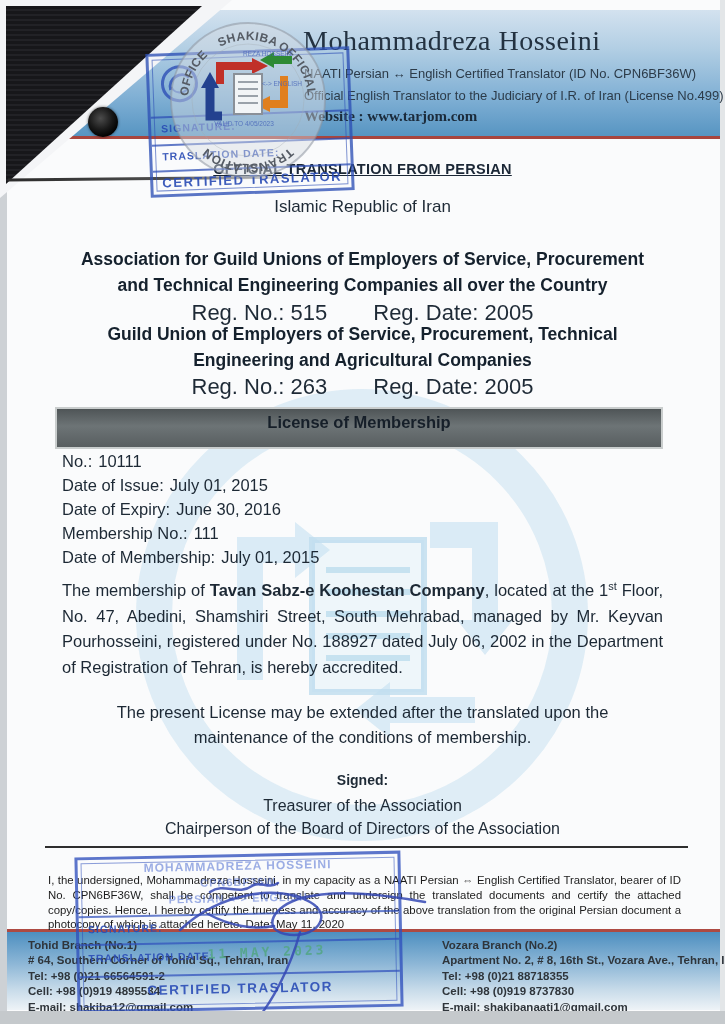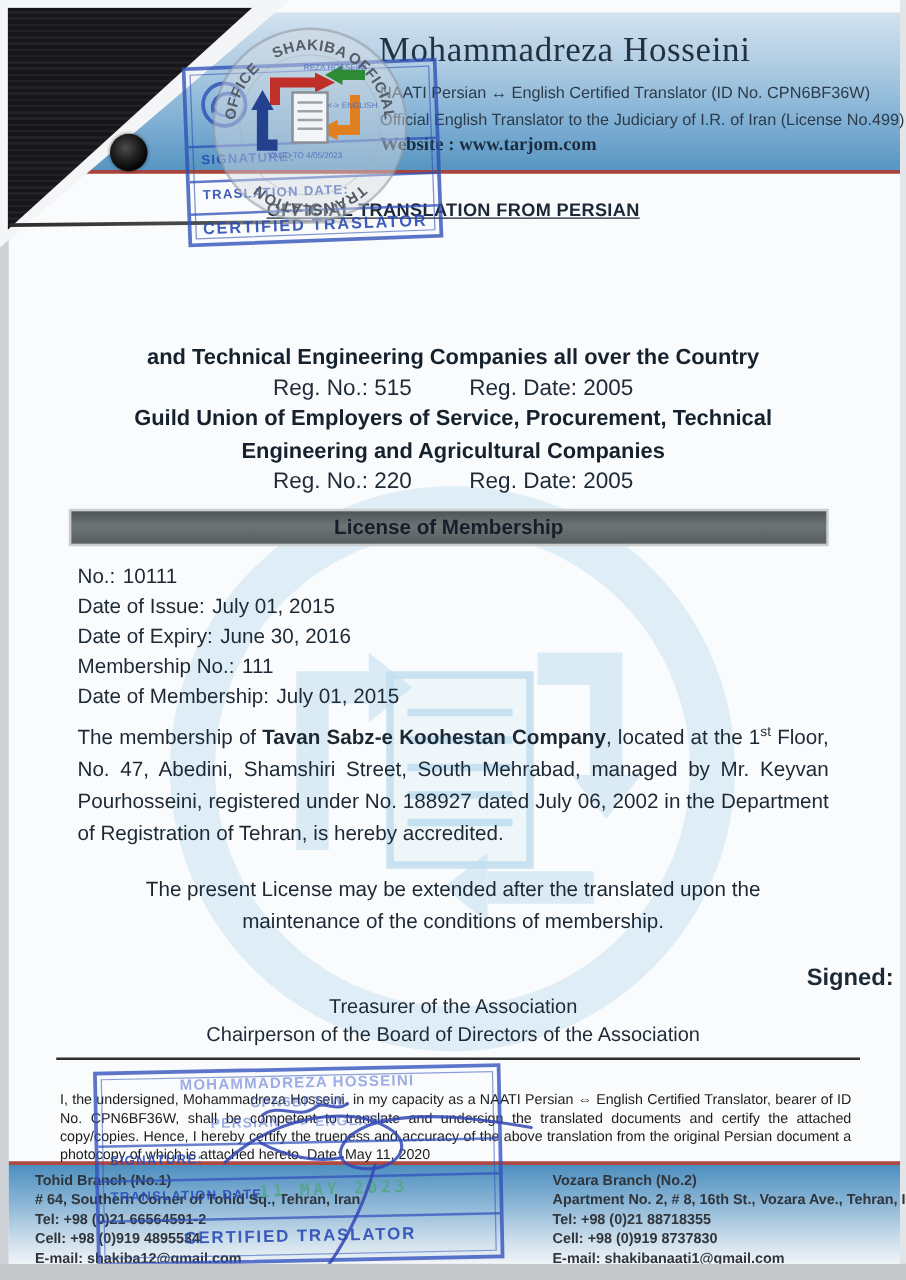--- a/index.html
+++ b/index.html
@@ -188,6 +188,7 @@
   </svg>
 
   <div class="abs cline" id="doc-title">OFFICIAL TRANSLATION FROM PERSIAN</div>
+  <div class="abs cline h17" style="top:197px">Islamic Republic of Iran</div>
   <div class="abs cline hb" style="top:275px">and Technical Engineering Companies all over the Country</div>
   <div class="abs cline regrow" style="top:300px">
     <span>Reg. No.: 515</span><span class="gap"></span><span>Reg. Date: 2005</span>

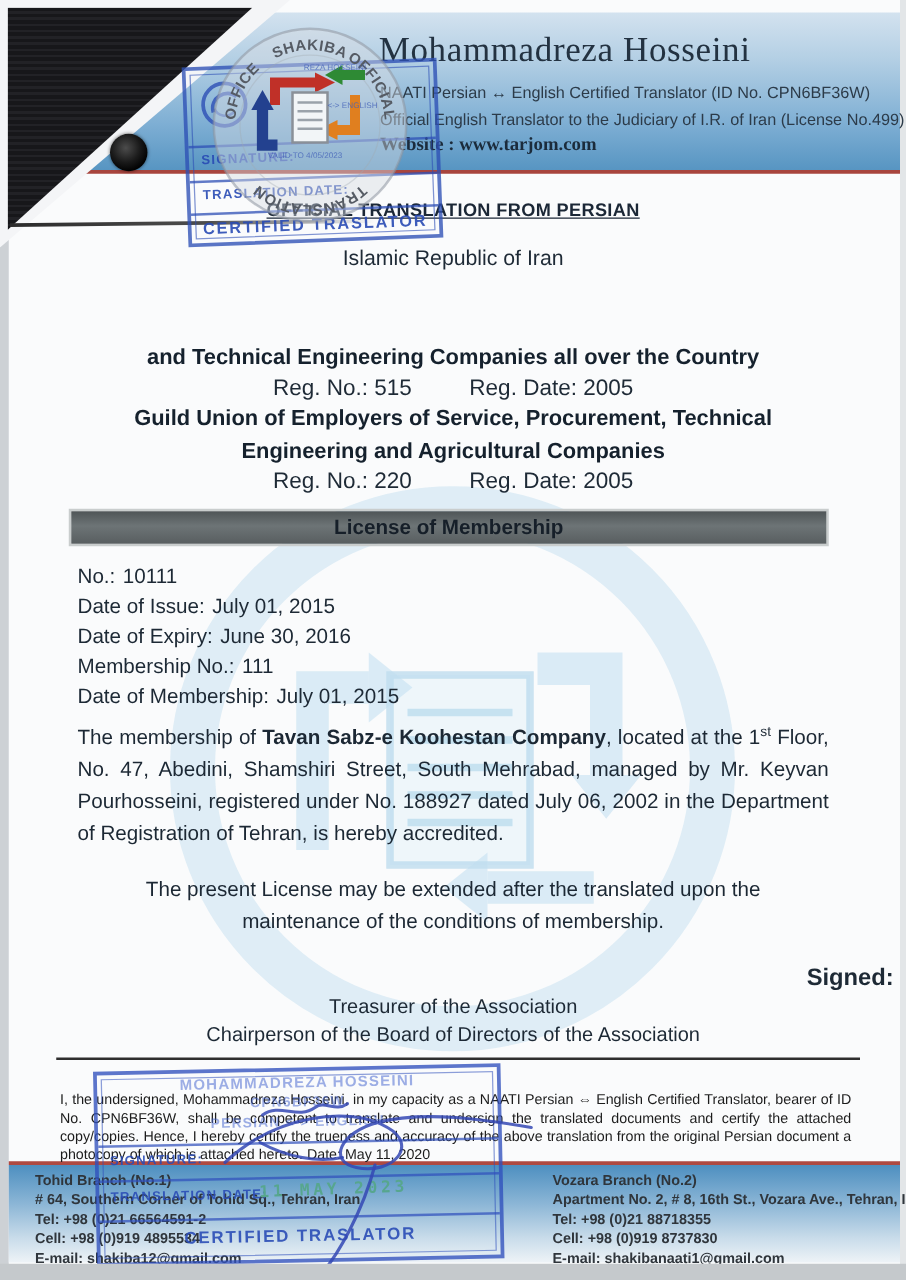--- a/index.html
+++ b/index.html
@@ -189,6 +189,7 @@
 
   <div class="abs cline" id="doc-title">OFFICIAL TRANSLATION FROM PERSIAN</div>
   <div class="abs cline h17" style="top:197px">Islamic Republic of Iran</div>
+  <div class="abs cline hb" style="top:249px">Association for Guild Unions of Employers of Service, Procurement</div>
   <div class="abs cline hb" style="top:275px">and Technical Engineering Companies all over the Country</div>
   <div class="abs cline regrow" style="top:300px">
     <span>Reg. No.: 515</span><span class="gap"></span><span>Reg. Date: 2005</span>

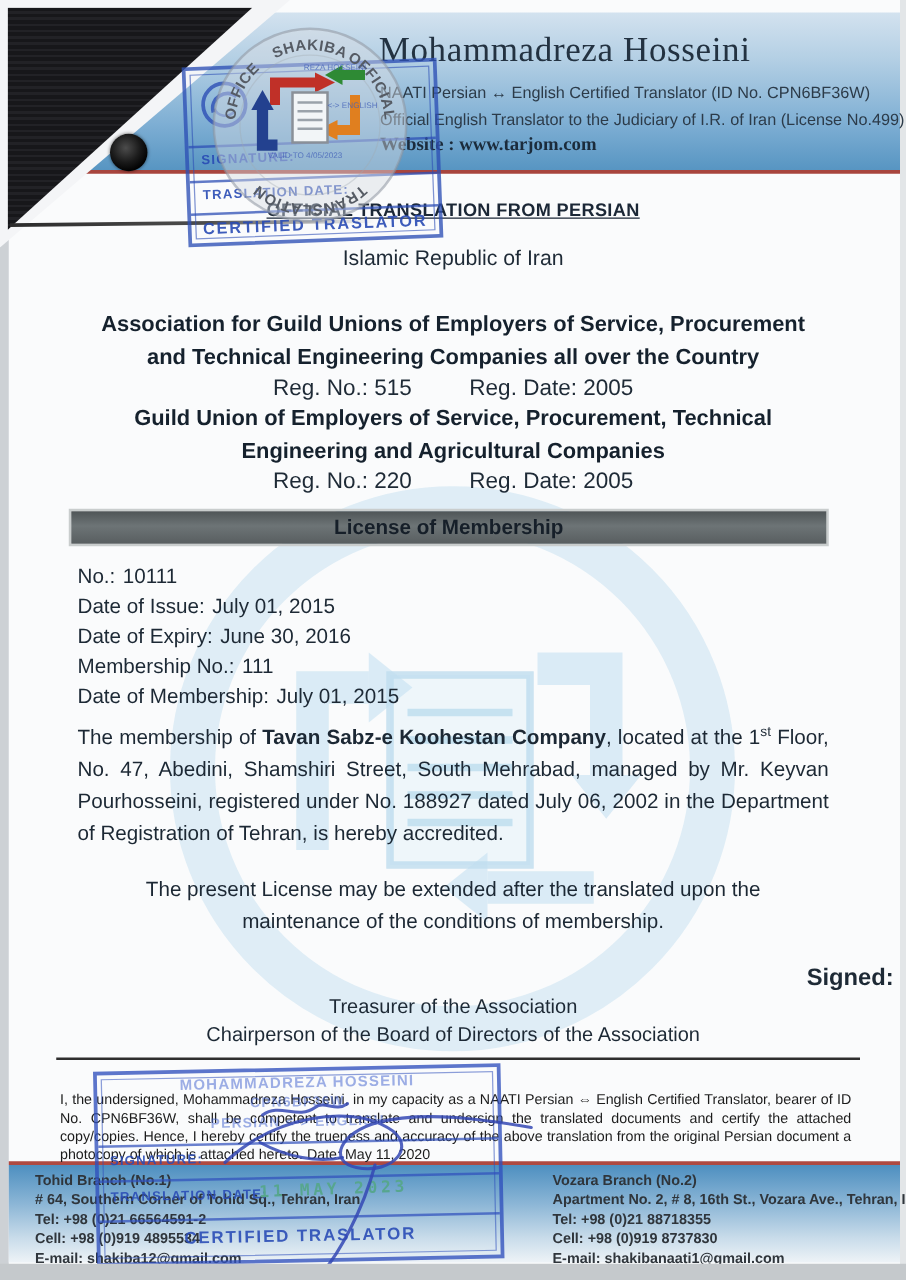--- a/index.html
+++ b/index.html
@@ -49,7 +49,7 @@
   #doc-title{top:161px;font-size:14.5px;font-weight:bold;text-decoration:underline;color:#1b2736;letter-spacing:.3px;}
   .h17{font-size:17px;color:#1e2a36;}
   .hb{font-size:17.5px;font-weight:bold;color:#15212d;}
-  .regrow{font-size:18px;color:#1e2a36;}
+  .regrow{font-size:22px;color:#1e2a36;}
   .regrow .gap{display:inline-block;width:46px;}
   
   #banner{left:57px;top:409px;width:604px;height:26px;z-index:2;text-align:center;

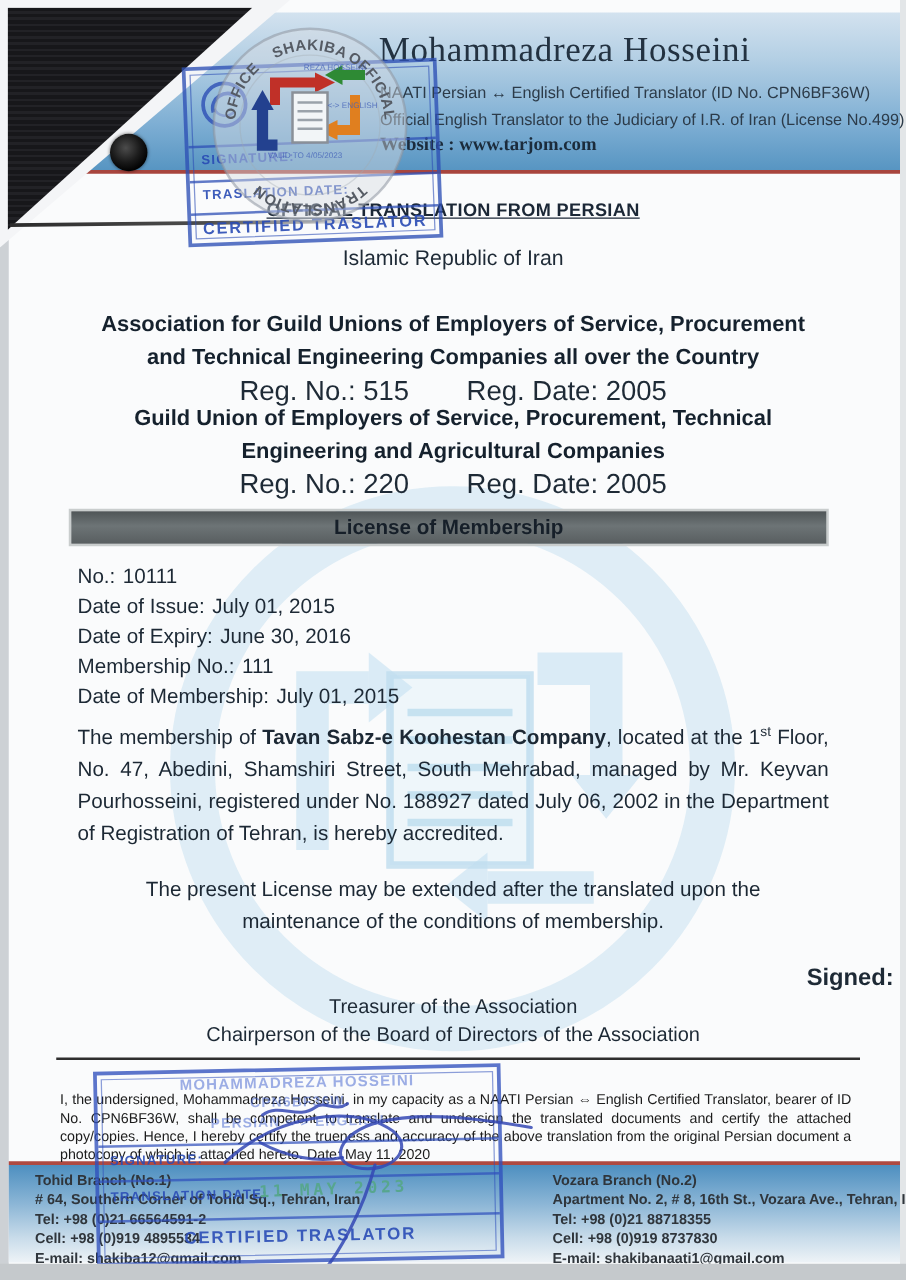--- a/index.html
+++ b/index.html
@@ -197,7 +197,7 @@
   <div class="abs cline hb" style="top:324px">Guild Union of Employers of Service, Procurement, Technical</div>
   <div class="abs cline hb" style="top:350px">Engineering and Agricultural Companies</div>
   <div class="abs cline regrow" style="top:374px">
-    <span>Reg. No.: 220</span><span class="gap"></span><span>Reg. Date: 2005</span>
+    <span>Reg. No.: 263</span><span class="gap"></span><span>Reg. Date: 2005</span>
   </div>
 
   <div class="abs" id="banner">

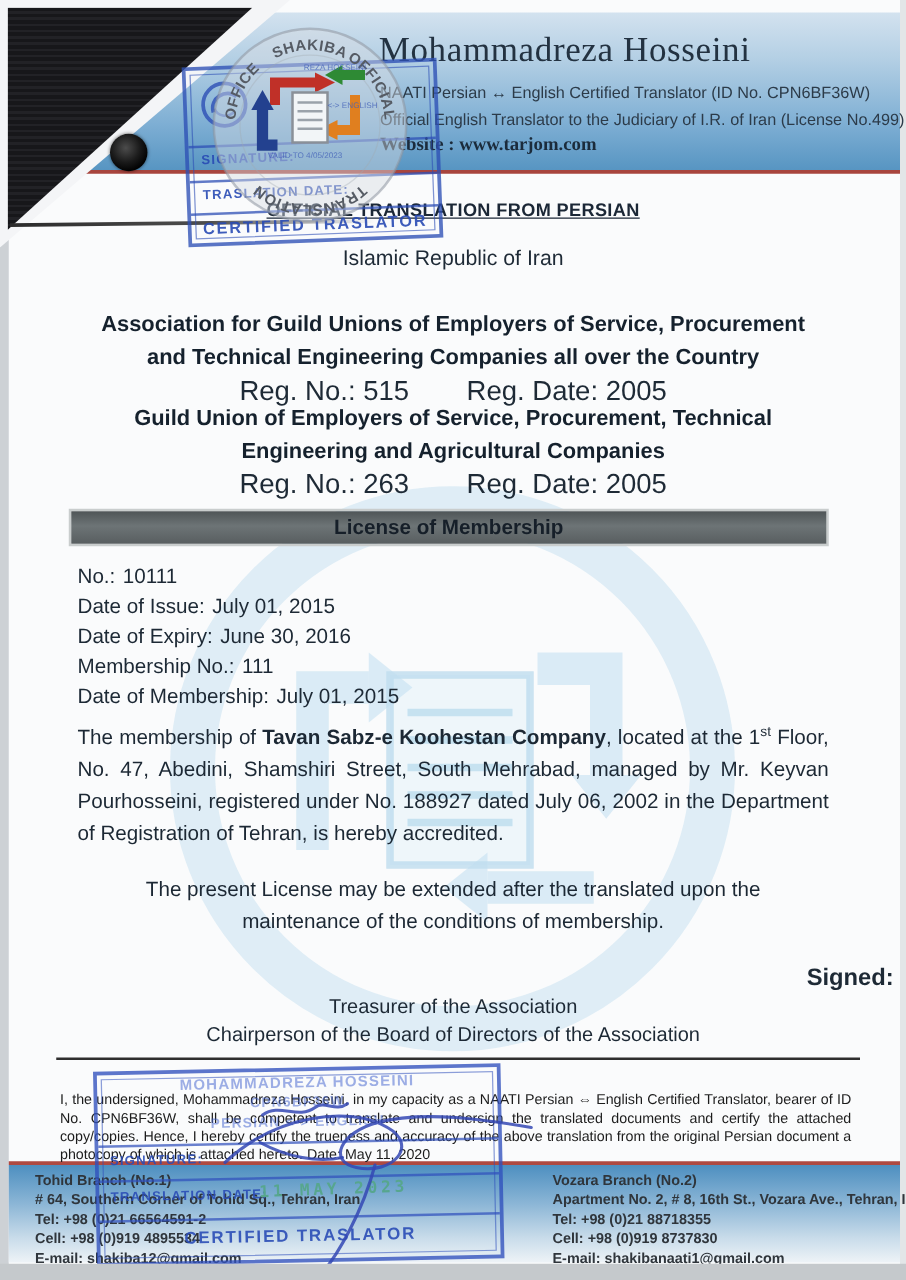--- a/index.html
+++ b/index.html
@@ -52,7 +52,7 @@
   .regrow{font-size:22px;color:#1e2a36;}
   .regrow .gap{display:inline-block;width:46px;}
   
-  #banner{left:57px;top:409px;width:604px;height:26px;z-index:2;text-align:center;
+  #banner{left:57px;top:409px;width:604px;height:38px;z-index:2;text-align:center;
     background:linear-gradient(180deg,#4f5557 0%,#6d7476 45%,#585e60 100%);
     box-shadow:0 0 0 2px #c9cdcd;}
   #banner span{font-size:16.5px;font-weight:bold;color:#161f29;line-height:26px;}

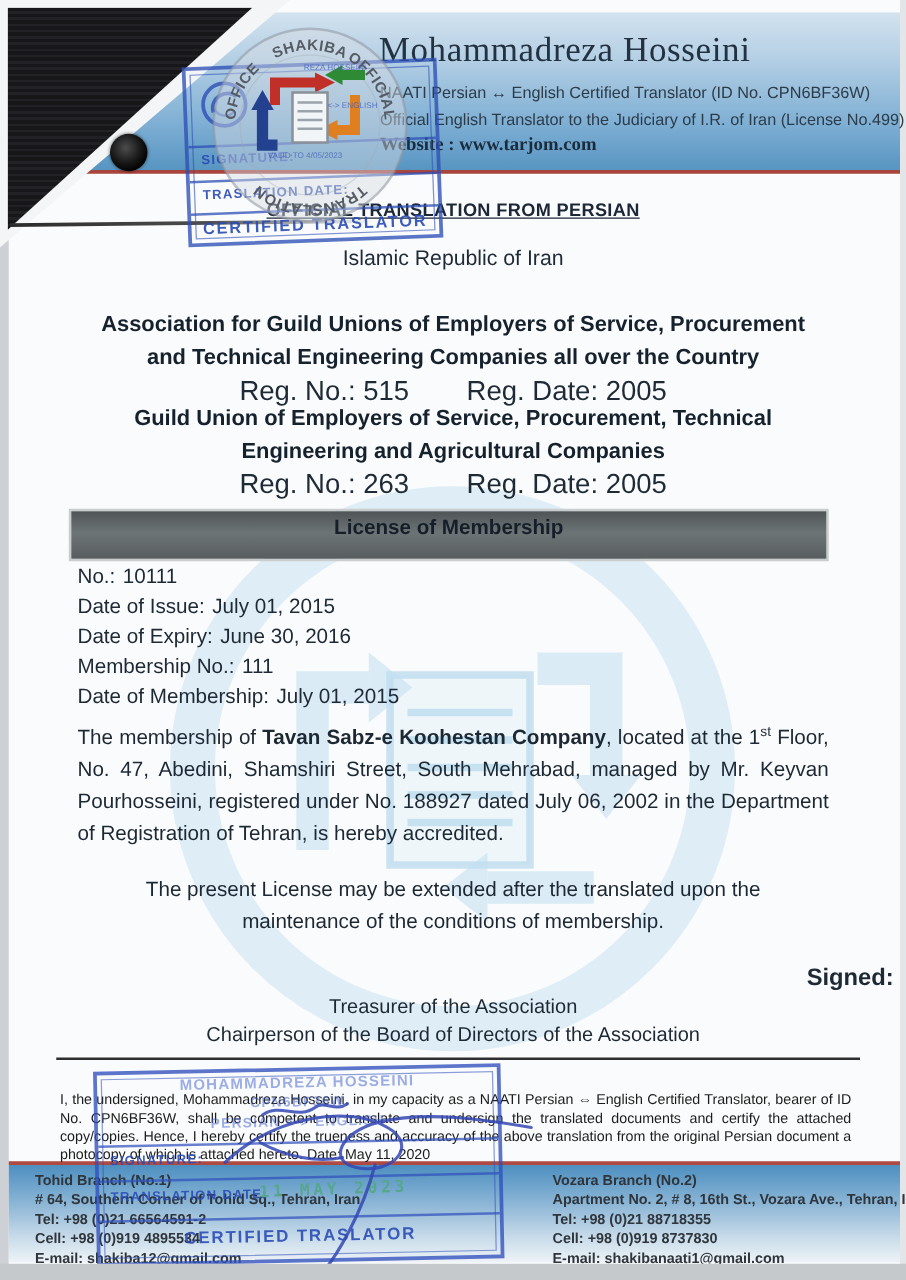--- a/index.html
+++ b/index.html
@@ -66,7 +66,7 @@
   #body-para sup{font-size:11px;vertical-align:super;line-height:0;}
   #ext-para{left:84px;top:700px;width:557px;font-size:16.5px;line-height:25px;
     text-align:center;color:#1c2834;z-index:2;}
-  #signed-lbl{top:772px;font-size:19px;font-weight:bold;text-align:right;}
+  #signed-lbl{top:772px;font-size:14px;font-weight:bold;}
   #signed-1{top:797px;font-size:16px;}
   #signed-2{top:820px;font-size:16px;}
   

